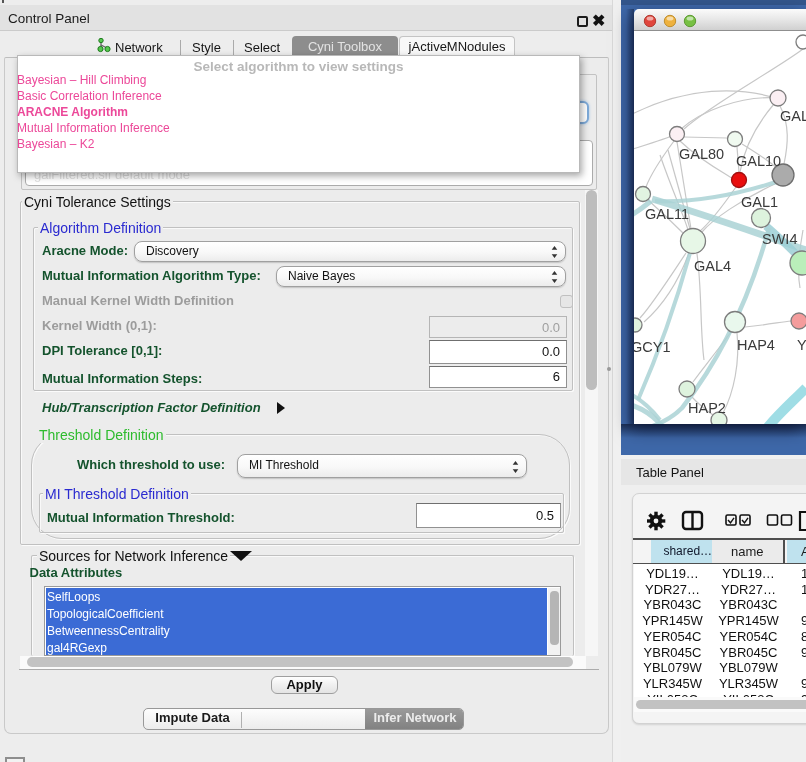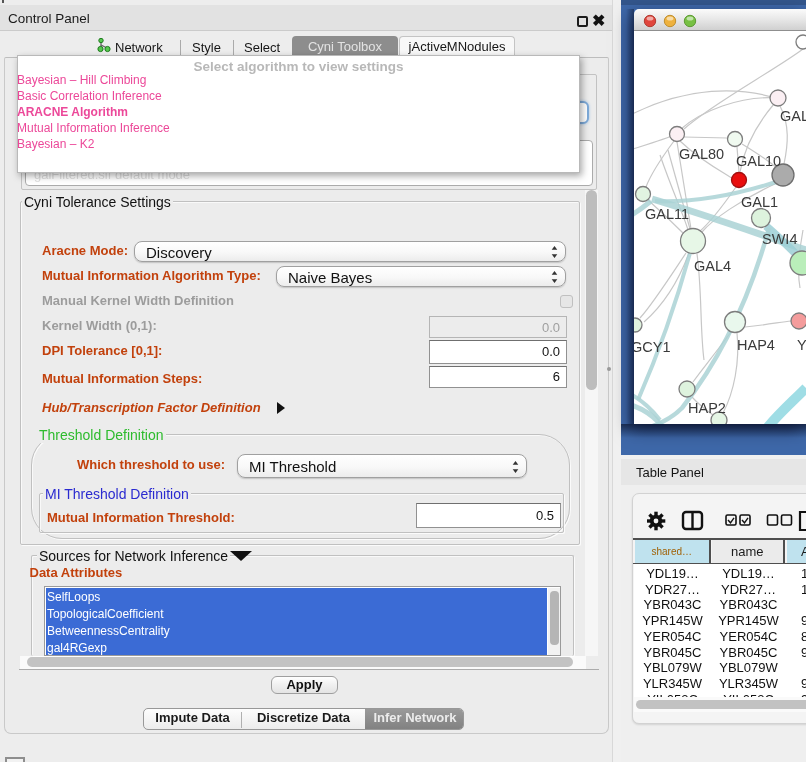--- a/index.html
+++ b/index.html
@@ -144,6 +144,9 @@
       <span class="gtitle" style="left:1px;color:#111;">Cyni Tolerance Settings</span>
     </div>
 
+    <div class="abs group" style="left:33px;top:227px;width:540px;height:164px;">
+      <span class="gtitle" style="left:4px;color:#2a2ad0;">Algorithm Definition</span>
+    </div>
     <div class="abs lbl" style="left:42px;top:243px;">Aracne Mode:</div>
     <div class="abs combo" style="left:134px;top:241px;width:432px;height:21px;">
       <span class="ctext">Discovery</span>

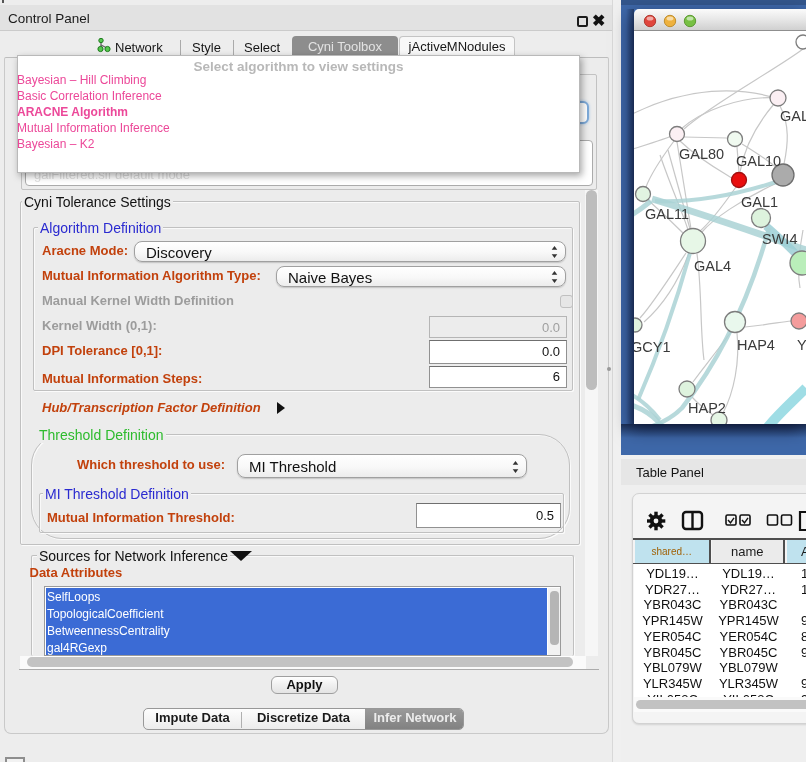--- a/index.html
+++ b/index.html
@@ -45,7 +45,7 @@
   box-shadow:inset 1px 1px 0 rgba(255,255,255,.7), 1px 1px 0 rgba(255,255,255,.8); }
 .gtitle { position:absolute; top:-8px; background:#ececec; padding:0 2px; font-size:14px; white-space:nowrap; }
 
-.lbl { font-size:13px; font-weight:bold; color:#c2410c; white-space:nowrap; }
+.lbl { font-size:13px; font-weight:bold; color:#14532d; white-space:nowrap; }
 .dis { color:#9c9c9c; }
 
 .combo { background:linear-gradient(#ffffff,#f8f8f8 55%,#ececec); border:1px solid #a0a0a0;

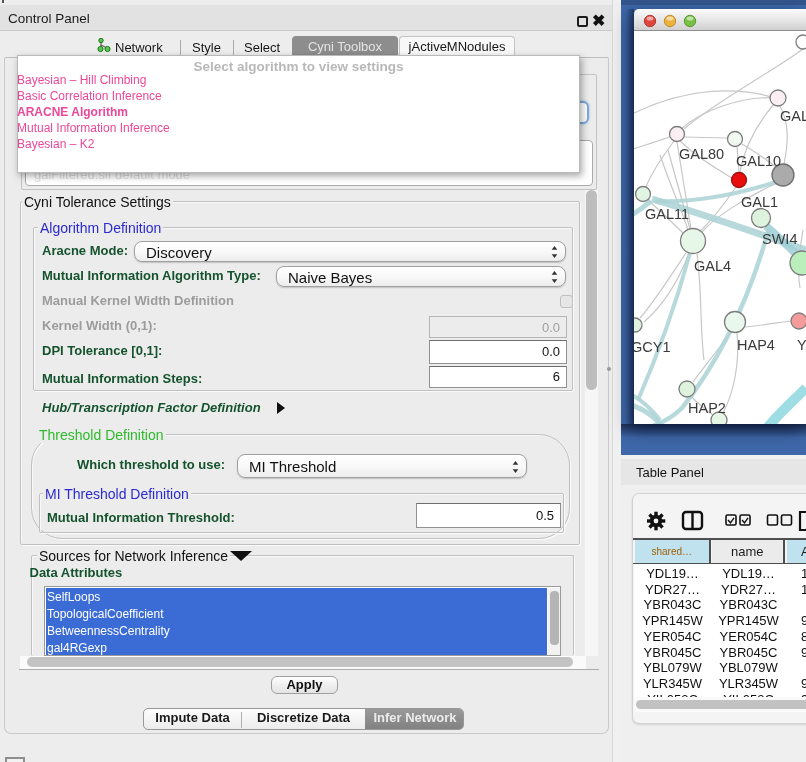--- a/index.html
+++ b/index.html
@@ -49,7 +49,7 @@
 .dis { color:#9c9c9c; }
 
 .combo { background:linear-gradient(#ffffff,#f8f8f8 55%,#ececec); border:1px solid #a0a0a0;
-  border-radius:8px; font-size:15px; color:#111; box-shadow:0 1px 1.5px rgba(0,0,0,.18); }
+  border-radius:8px; font-size:12px; color:#111; box-shadow:0 1px 1.5px rgba(0,0,0,.18); }
 .combo .ctext { position:absolute; left:11px; top:2px; }
 .arrows { position:absolute; right:6px; top:3px; width:9px; height:14px; }
 .fld { background:#fff; border:1px solid #919191; border-top:1px solid #6f6f6f;

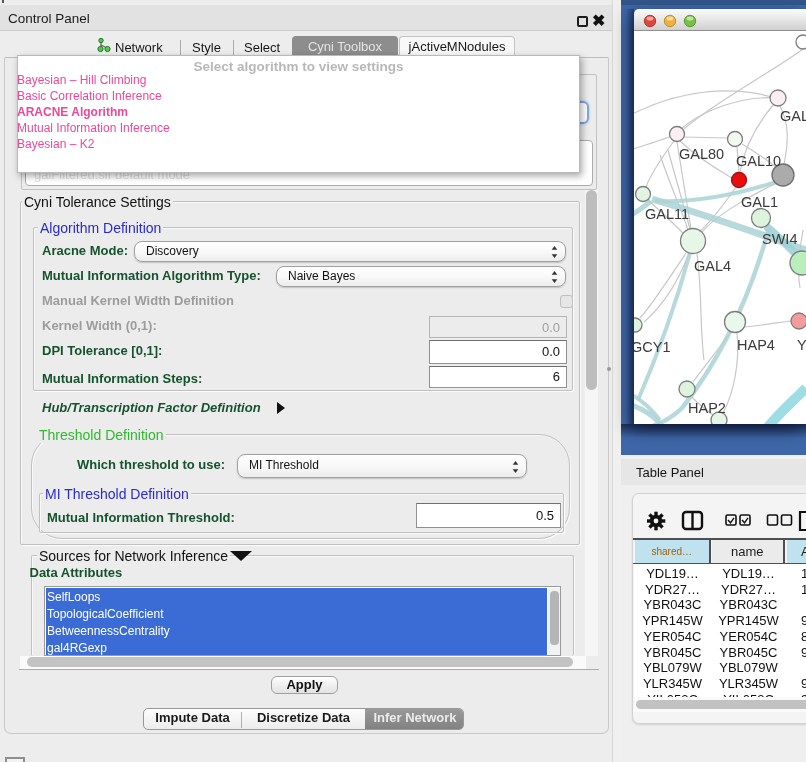--- a/index.html
+++ b/index.html
@@ -357,7 +357,7 @@
       </svg>
 
       <div class="abs" style="left:0px;top:44px;width:180px;height:1.5px;background:#4f4f4f;"></div>
-      <div class="abs" style="left:2px;top:45.5px;width:75.5px;height:23px;background:#bfe2ee;border-right:2px solid #4e4e4e;text-align:center;font-size:10px;line-height:23px;color:#a16207;">shared…</div>
+      <div class="abs" style="left:18px;top:45.5px;width:75.5px;height:23px;background:#bfe2ee;border-right:2px solid #4e4e4e;text-align:center;font-size:12px;line-height:23px;color:#0f172a;">shared…</div>
       <div class="abs" style="left:78.5px;top:45.5px;width:73.5px;height:23px;background:#ebebeb;border-right:2px solid #4e4e4e;text-align:center;font-size:13px;line-height:23px;color:#1c1c1c;">name</div>
       <div class="abs" style="left:154px;top:45.5px;width:26px;height:23px;background:#bfe2ee;font-size:13px;line-height:23px;color:#1c1c1c;padding-left:14px;">A</div>
       <div class="abs" style="left:0px;top:68.5px;width:180px;height:1.5px;background:#4f4f4f;"></div>

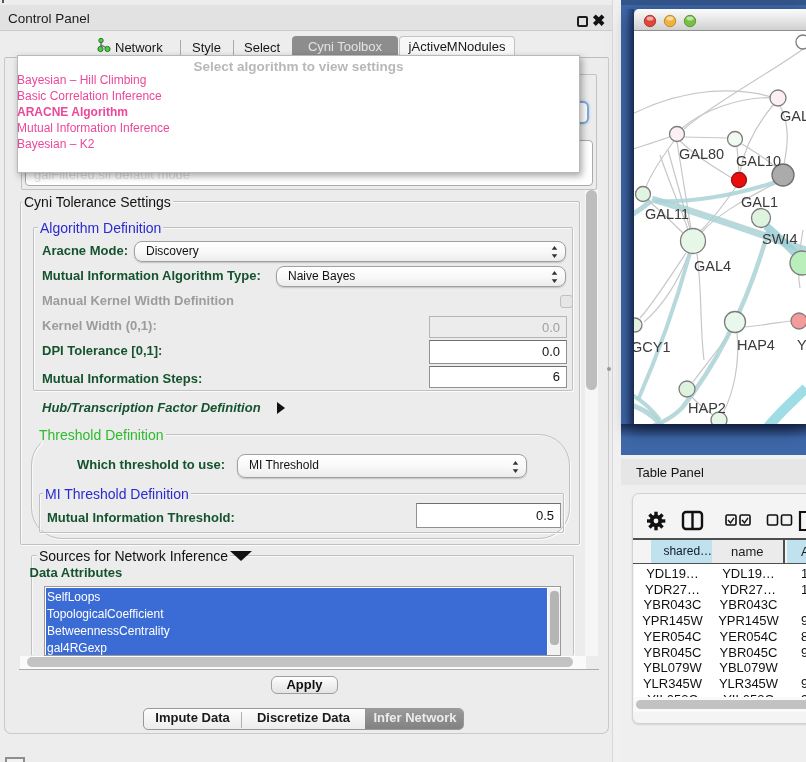--- a/index.html
+++ b/index.html
@@ -209,7 +209,6 @@
     <div class="abs" id="btabs">
       <div class="btab" style="left:0;width:97px;">Impute Data</div>
       <div class="abs" style="left:97px;top:3px;width:1px;height:16px;background:#b0b0b0;"></div>
-      <div class="btab" style="left:98px;width:123px;">Discretize Data</div>
       <div class="btab" id="btab3" style="left:221px;width:100px;">Infer Network</div>
     </div>
 

